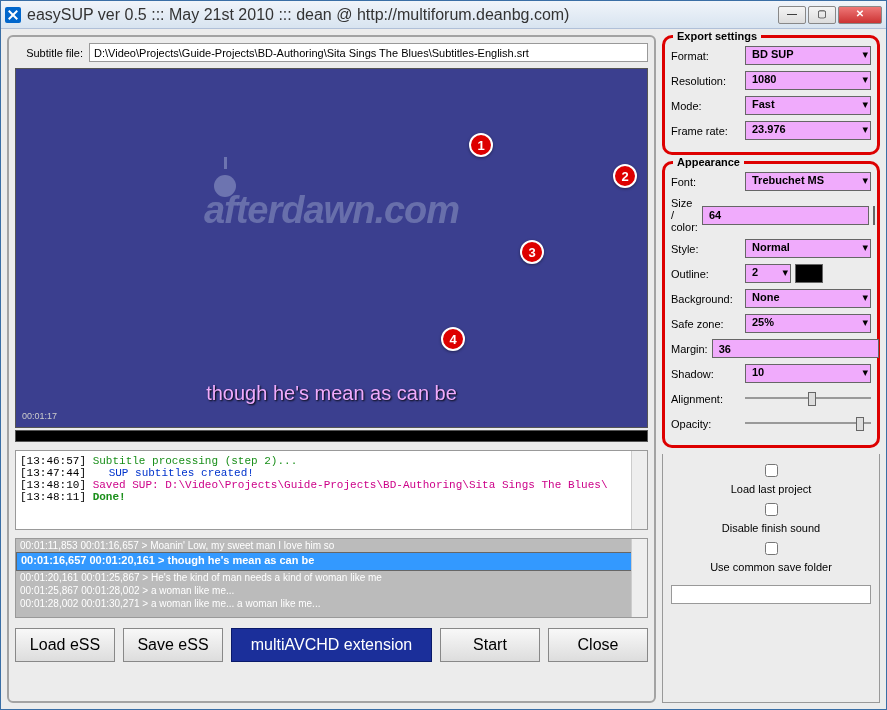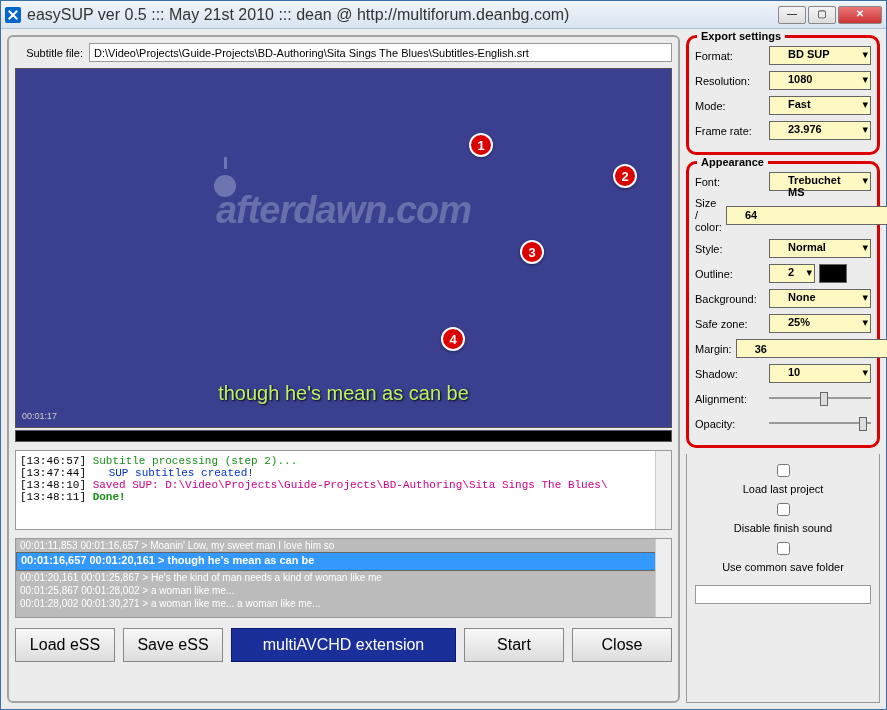--- a/index.html
+++ b/index.html
@@ -17,7 +17,7 @@
 .wbtn.close { width: 44px; background: linear-gradient(#e77,#c33); color: #fff; font-weight: bold; }
 .wbody { display: flex; height: calc(100% - 28px); padding: 6px; gap: 6px; }
 .leftpane { flex: 1; position: relative; border: 2px solid #a3a3a3; border-radius: 6px; padding: 6px; background: #ececec; }
-.rightpane { width: 194px; display: flex; flex-direction: column; gap: 6px; }
+.rightpane { width: 218px; display: flex; flex-direction: column; gap: 6px; }
 
 .filerow { display: flex; align-items: center; gap: 6px; margin-bottom: 6px; }
 .filerow label { width: 68px; text-align: right; }

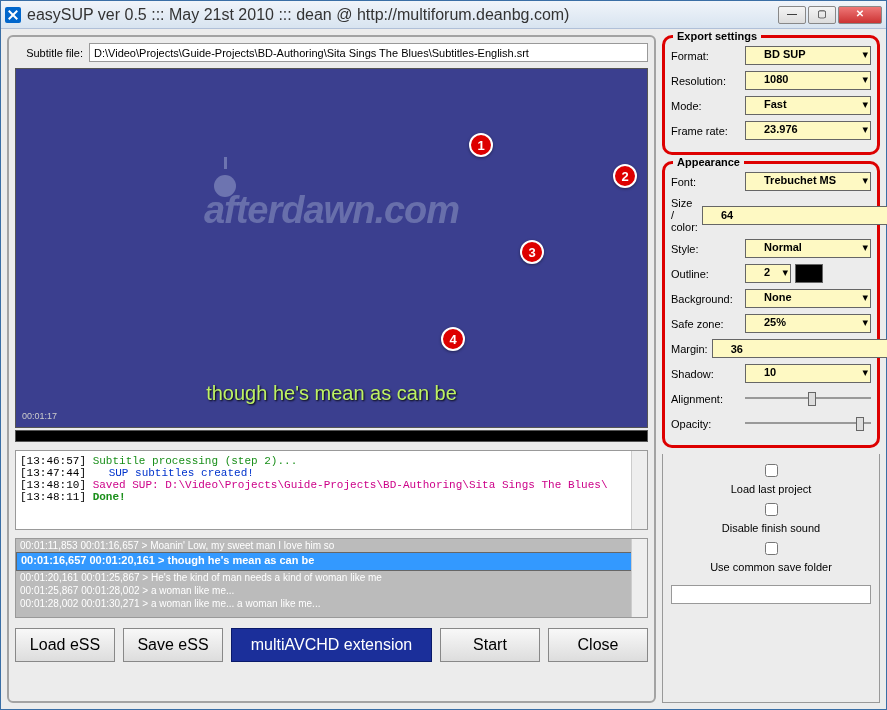--- a/index.html
+++ b/index.html
@@ -56,7 +56,7 @@
 .fslegend { position: absolute; top: -8px; left: 8px; background: #ececec; padding: 0 4px; font-weight: bold; }
 .frow { display: flex; align-items: center; margin-bottom: 6px; gap: 4px; }
 .frow label { width: 70px; }
-.sel, .txt { flex: 1; height: 19px; border: 1px solid #666; background: #fef9c3; font-size: 11px; font-weight: bold; padding: 1px 18px; }
+.sel, .txt { flex: 1; height: 19px; border: 1px solid #666; background: #f0abfc; font-size: 11px; font-weight: bold; padding: 1px 6px; }
 .sel { position: relative; }
 .sel::after { content: '▾'; position: absolute; right: 2px; top: 1px; font-weight: normal; }
 .colorbox { width: 28px; height: 19px; border: 1px solid #666; background: #000; }

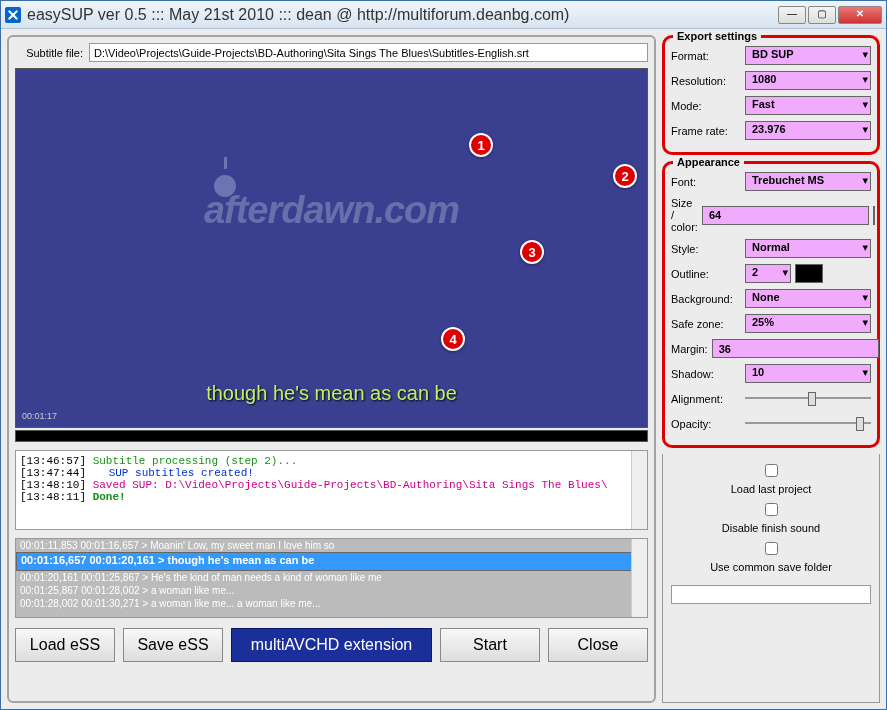--- a/index.html
+++ b/index.html
@@ -28,7 +28,7 @@
 .sun { position: absolute; top: 88px; left: 190px; width: 48px; height: 48px; }
 .sun .c { width: 22px; height: 22px; background: rgba(160,170,210,0.5); border-radius: 50%; position: absolute; bottom: 8px; left: 8px; }
 .sun .r { position: absolute; width: 3px; height: 12px; background: rgba(160,170,210,0.5); left: 18px; top: 0; }
-.subtext { position: absolute; bottom: 22px; left: 0; right: 0; text-align: center; color: #bef264; font-size: 20px; font-family: "Trebuchet MS", sans-serif; text-shadow: 1px 1px 2px #000; }
+.subtext { position: absolute; bottom: 22px; left: 0; right: 0; text-align: center; color: #f0abfc; font-size: 20px; font-family: "Trebuchet MS", sans-serif; text-shadow: 1px 1px 2px #000; }
 .timecode { position: absolute; bottom: 6px; left: 6px; color: #ccc; font-size: 9px; }
 .playbar { height: 12px; background: #000; margin-top: 2px; border: 1px solid #555; }
 

